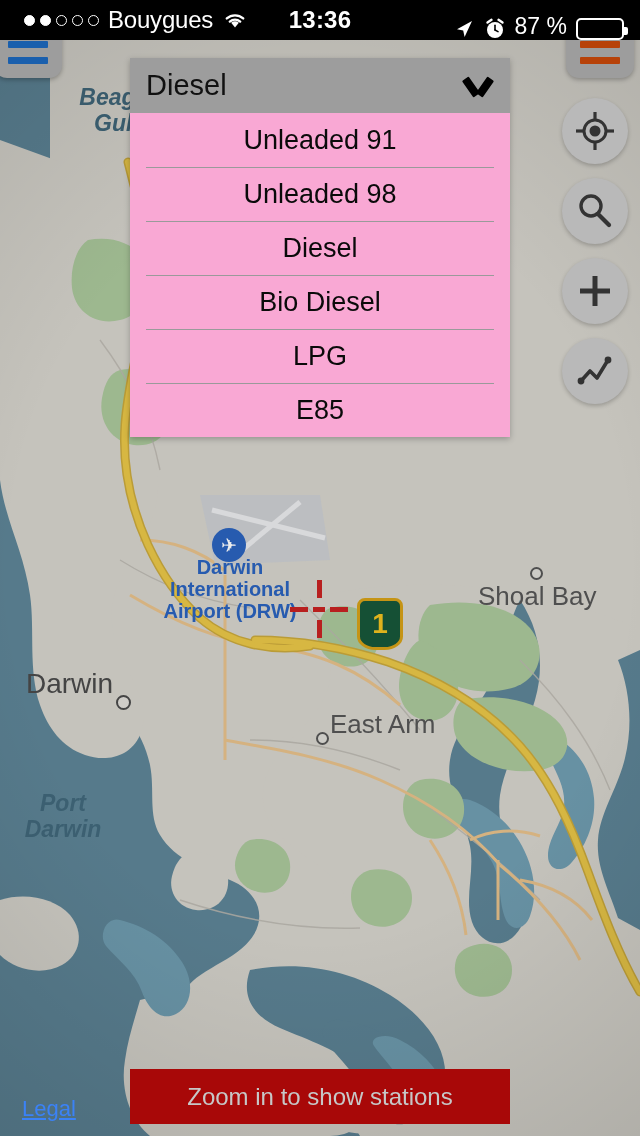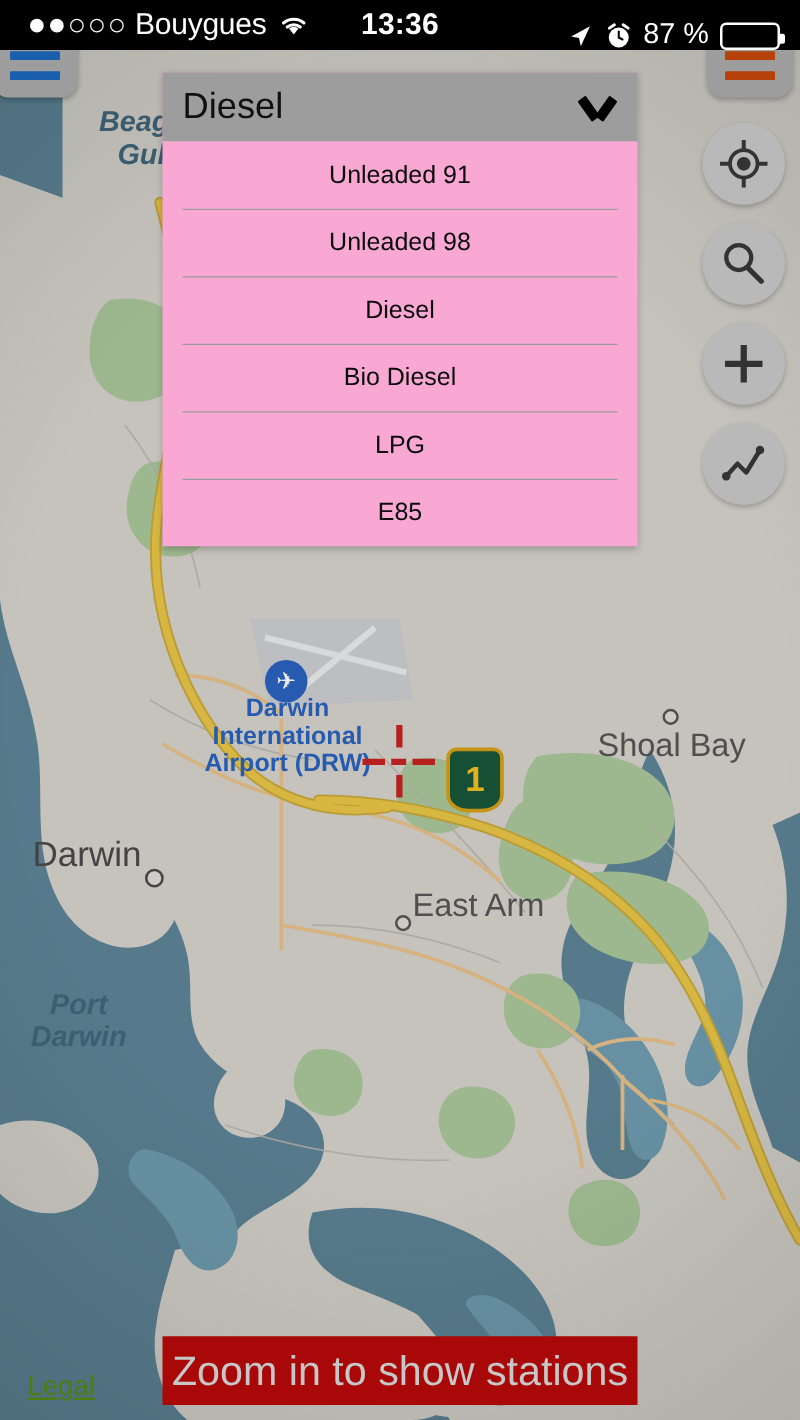--- a/index.html
+++ b/index.html
@@ -123,7 +123,7 @@
   .chev::after  { right:3px; transform:rotate(35deg); border-radius:1px; }
   .dd-opt {
     height:54px; display:flex; align-items:center; justify-content:center;
-    font-size:20px; color:#0a0a0a; cursor:pointer; position:relative;
+    font-size:27px; color:#0a0a0a; cursor:pointer; position:relative;
   }
   .dd-opt + .dd-opt::before {
     content:""; position:absolute; top:0; left:16px; right:16px; height:1px; background:#9a9a9a;

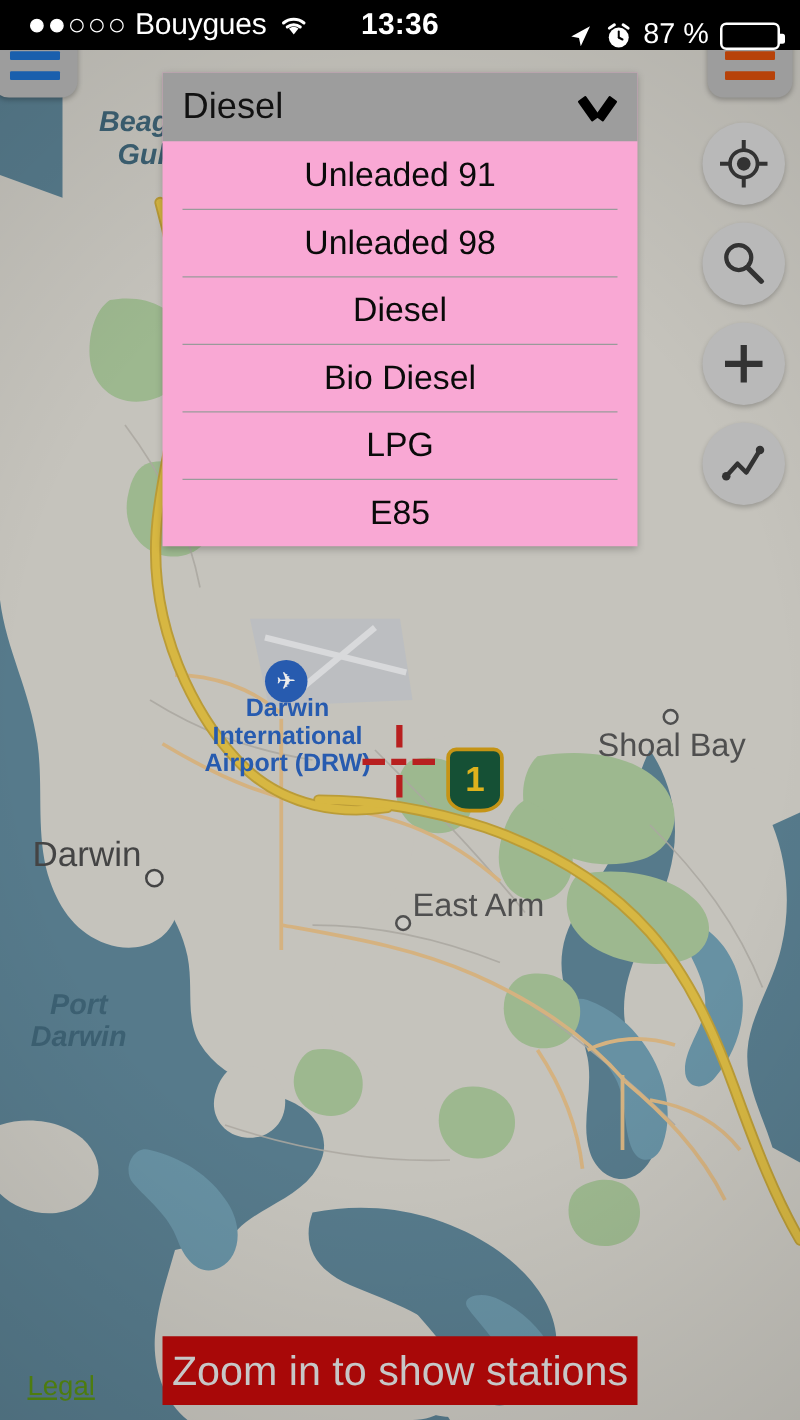--- a/index.html
+++ b/index.html
@@ -138,7 +138,7 @@
   #zoom-banner .txt { color:#c7c7c7; font-size:33px; }
   #legal {
     position:absolute; z-index:30; left:22px; bottom:14px;
-    color:#4d7c0f; font-size:22px; text-decoration:underline; cursor:pointer;
+    color:#3b82f6; font-size:22px; text-decoration:underline; cursor:pointer;
   }
 </style>
 </head>

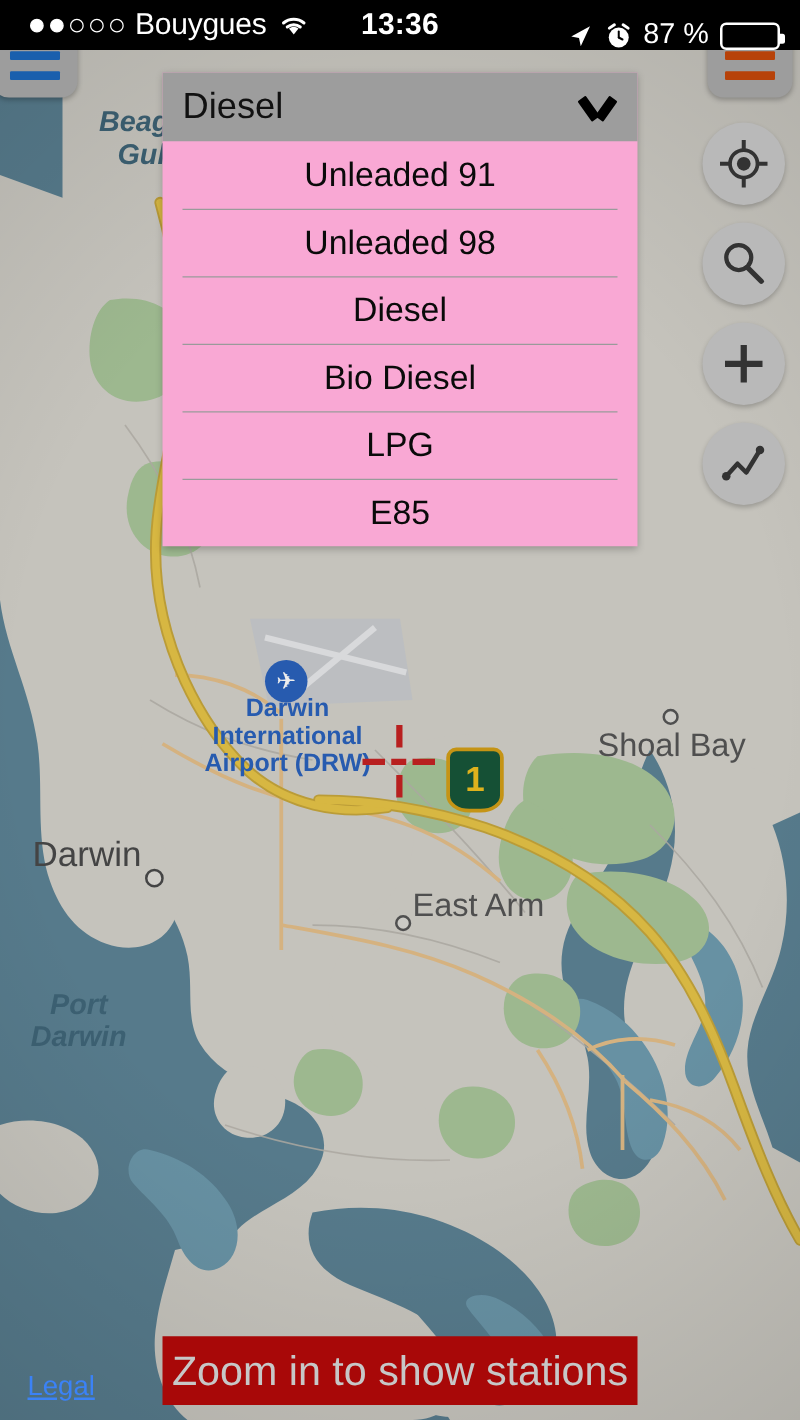--- a/index.html
+++ b/index.html
@@ -135,7 +135,7 @@
     background:#a80808; display:flex; align-items:center; justify-content:center;
     cursor:pointer;
   }
-  #zoom-banner .txt { color:#c7c7c7; font-size:33px; }
+  #zoom-banner .txt { color:#c7c7c7; font-size:24px; }
   #legal {
     position:absolute; z-index:30; left:22px; bottom:14px;
     color:#3b82f6; font-size:22px; text-decoration:underline; cursor:pointer;

